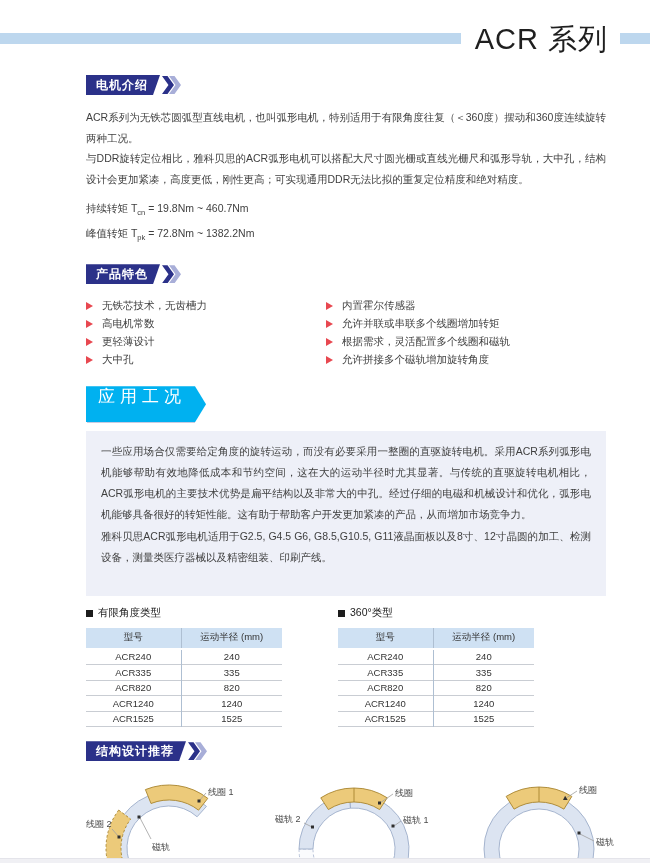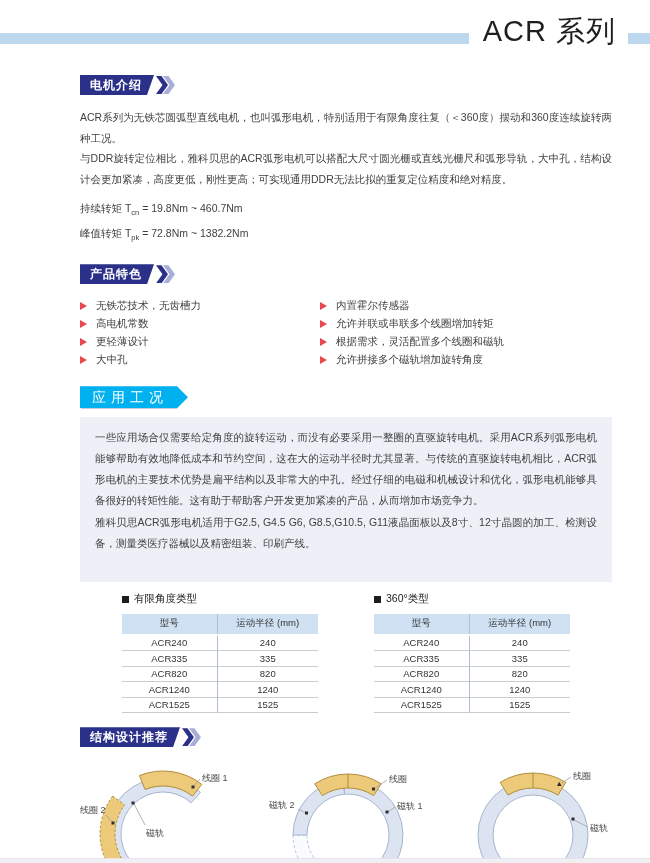--- a/index.html
+++ b/index.html
@@ -19,7 +19,7 @@
   header{position:relative;height:60px;}
   .stripe{position:absolute;top:33px;left:0;right:0;height:11px;background:var(--stripe-blue);}
   h1.page-title{
-    position:absolute;top:10px;right:22px;margin:0;background:#fff;padding:2px 12px 6px 14px;
+    position:absolute;top:10px;right:22px;margin:8px;background:#fff;padding:2px 12px 6px 14px;
     font-size:29px;font-weight:500;letter-spacing:1px;color:var(--text-dark);white-space:nowrap;
   }
   

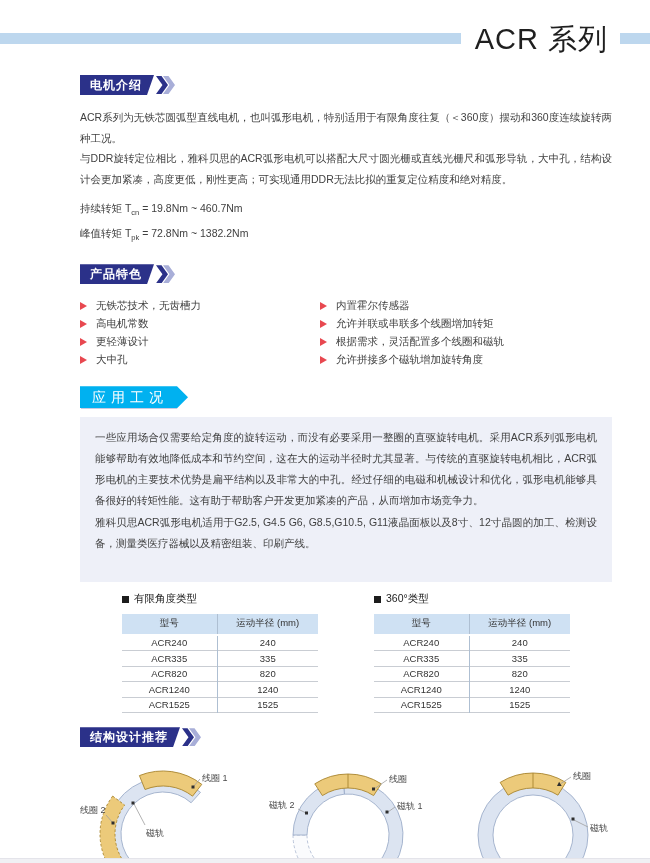--- a/index.html
+++ b/index.html
@@ -84,7 +84,7 @@
   .dlabel{font-size:9px;fill:#4a4a4a;}
   
   .bottom-edge{position:absolute;left:0;right:0;bottom:0;height:5px;background:#f0f0f4;border-top:1px solid #e4e4ea;}
-  section{margin:0;}
+  section{margin:6px;}
   .mt-intro{margin-top:15px;}
   .mt-feat{margin-top:16px;text-align:right;}
   .mt-app{margin-top:17px;}

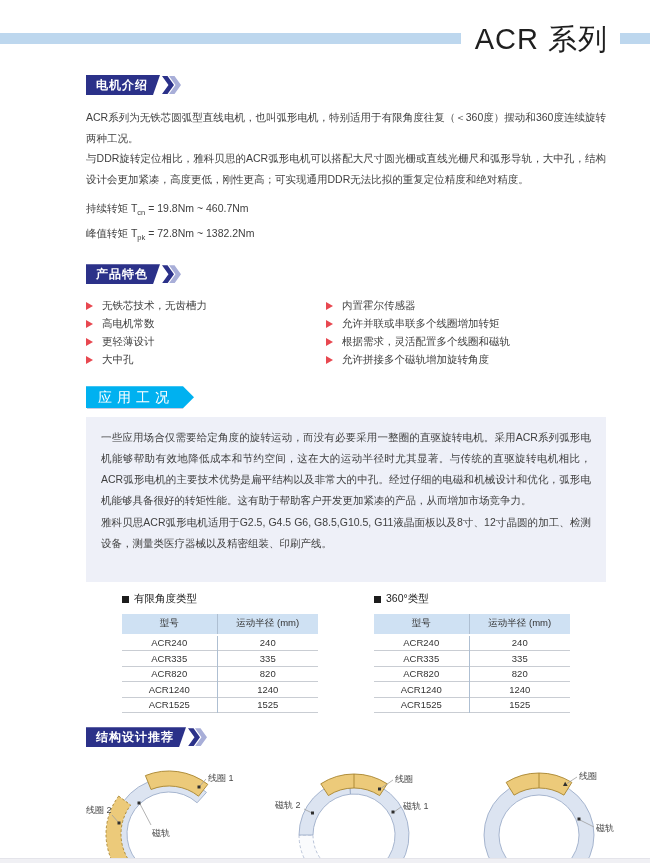--- a/index.html
+++ b/index.html
@@ -37,7 +37,7 @@
   .chev.c2{background:var(--chevron-light);}
   
   .badge-cyan{
-    display:inline-block;background:var(--accent-cyan);color:#fff;font-size:14px;line-height:22px;height:22px;
+    display:inline-block;background:var(--accent-cyan);color:#fff;font-size:17px;line-height:22px;height:36px;
     padding:0 20px 0 12px;letter-spacing:5px;
     clip-path:polygon(0 0,calc(100% - 11px) 0,100% 50%,calc(100% - 11px) 100%,0 100%);
     filter:drop-shadow(1px 1.5px 0 var(--accent-navy));

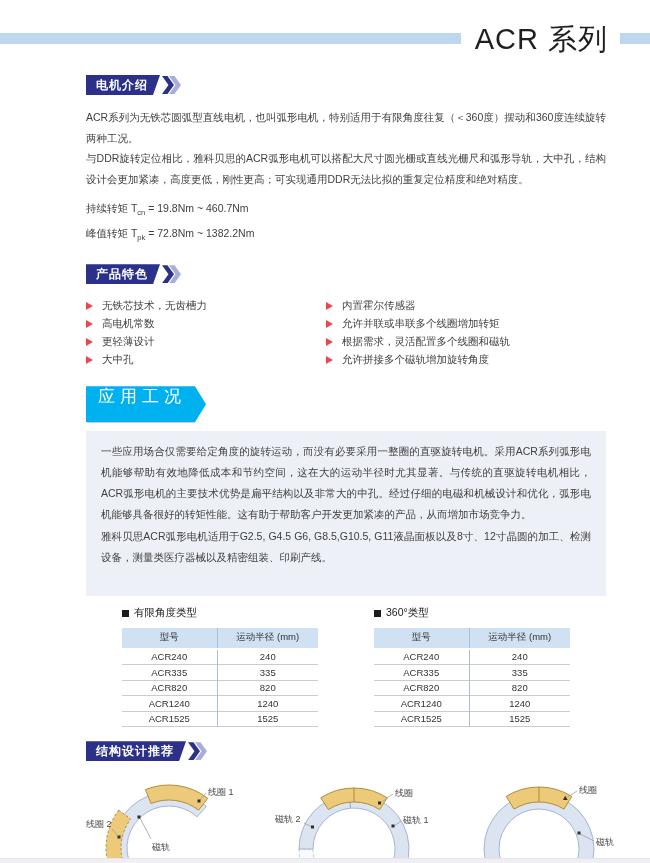--- a/index.html
+++ b/index.html
@@ -58,7 +58,7 @@
   .app-box p{margin:0;font-size:10.5px;line-height:21px;text-align:justify;}
   .app-box p + p{margin-top:1px;}
   
-  .tables-row{margin-top:10px;display:flex;gap:56px;justify-content:center;}
+  .tables-row{margin-top:10px;display:flex;gap:56px;}
   .table-block{width:196px;}
   .table-label{display:flex;align-items:center;gap:5px;font-size:10.5px;color:#1c1c1c;margin-bottom:8px;}
   .sq{width:7px;height:7px;background:#1c1c1c;flex:0 0 auto;}

